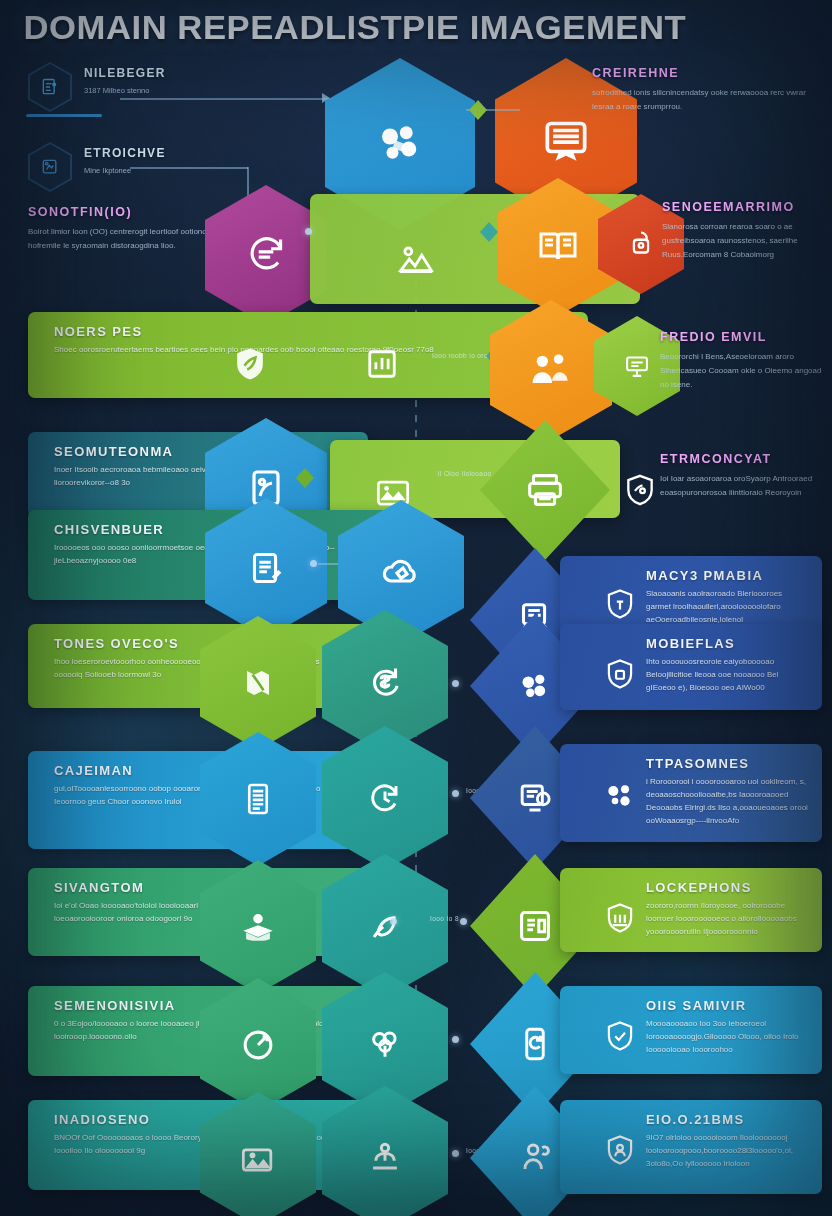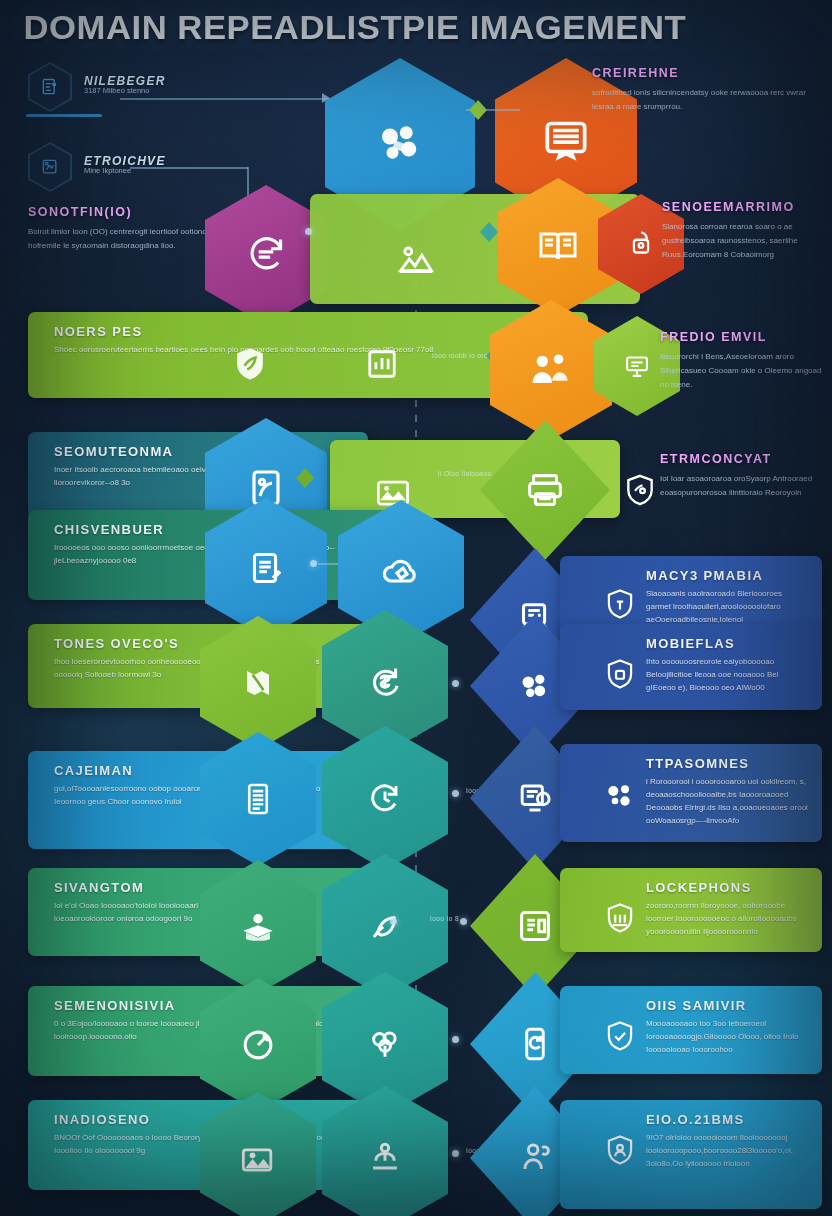--- a/index.html
+++ b/index.html
@@ -102,11 +102,10 @@
   }
   .markhex svg{position:relative;z-index:2;}
   .marktitle{
-    position:absolute;left:56px;top:12px;
+    position:absolute;left:56px;top:4px;
     font-size:12px;font-weight:bold;letter-spacing:1.3px;
     color:#cfe2f2;white-space:nowrap;
     text-shadow:0 1px 3px rgba(0,0,0,.5);
-    font-style:italic;
   }
   .marksub{
     position:absolute;left:56px;top:24px;

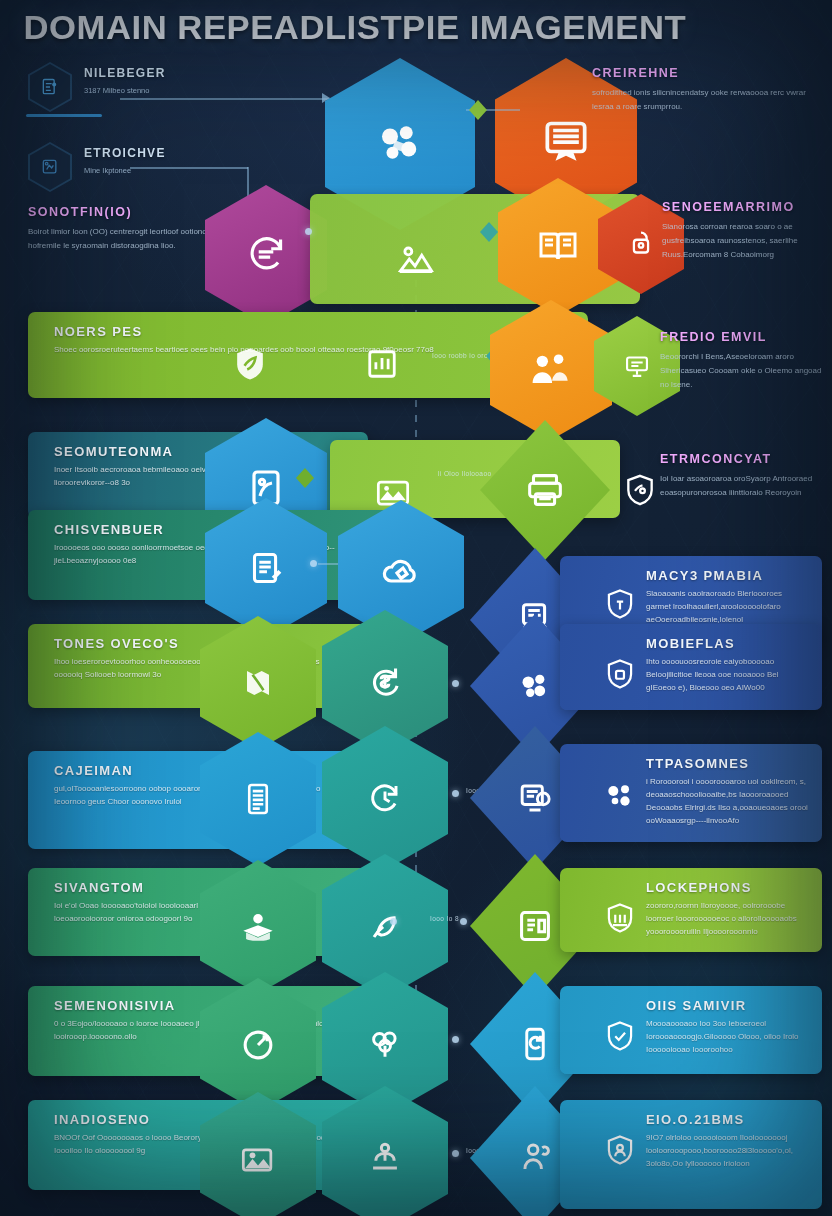--- a/index.html
+++ b/index.html
@@ -581,7 +581,7 @@
     <path d="M16 9.5a2 2 0 1 0 0-3"></path>
   </svg>
 </div>
-<div class="band right" style="left:560px;top:1100px;width:262px;height:109px;background:linear-gradient(100deg,#2397c4,#2ba5d6);">
+<div class="band right" style="left:560px;top:1100px;width:262px;height:94px;background:linear-gradient(100deg,#2397c4,#2ba5d6);">
   <div class="bandtext" style="left:86px;right:14px;">
     <div class="bandtitle">EIO.O.21BMS</div>
     <div class="bandbody">9IO7 olrloloo oooooiooom Ilooloooooooj looloorooopooo,booroooo28i3looooo'o,ol, 3olo8o,Oo lylloooooo Irioloon</div>

